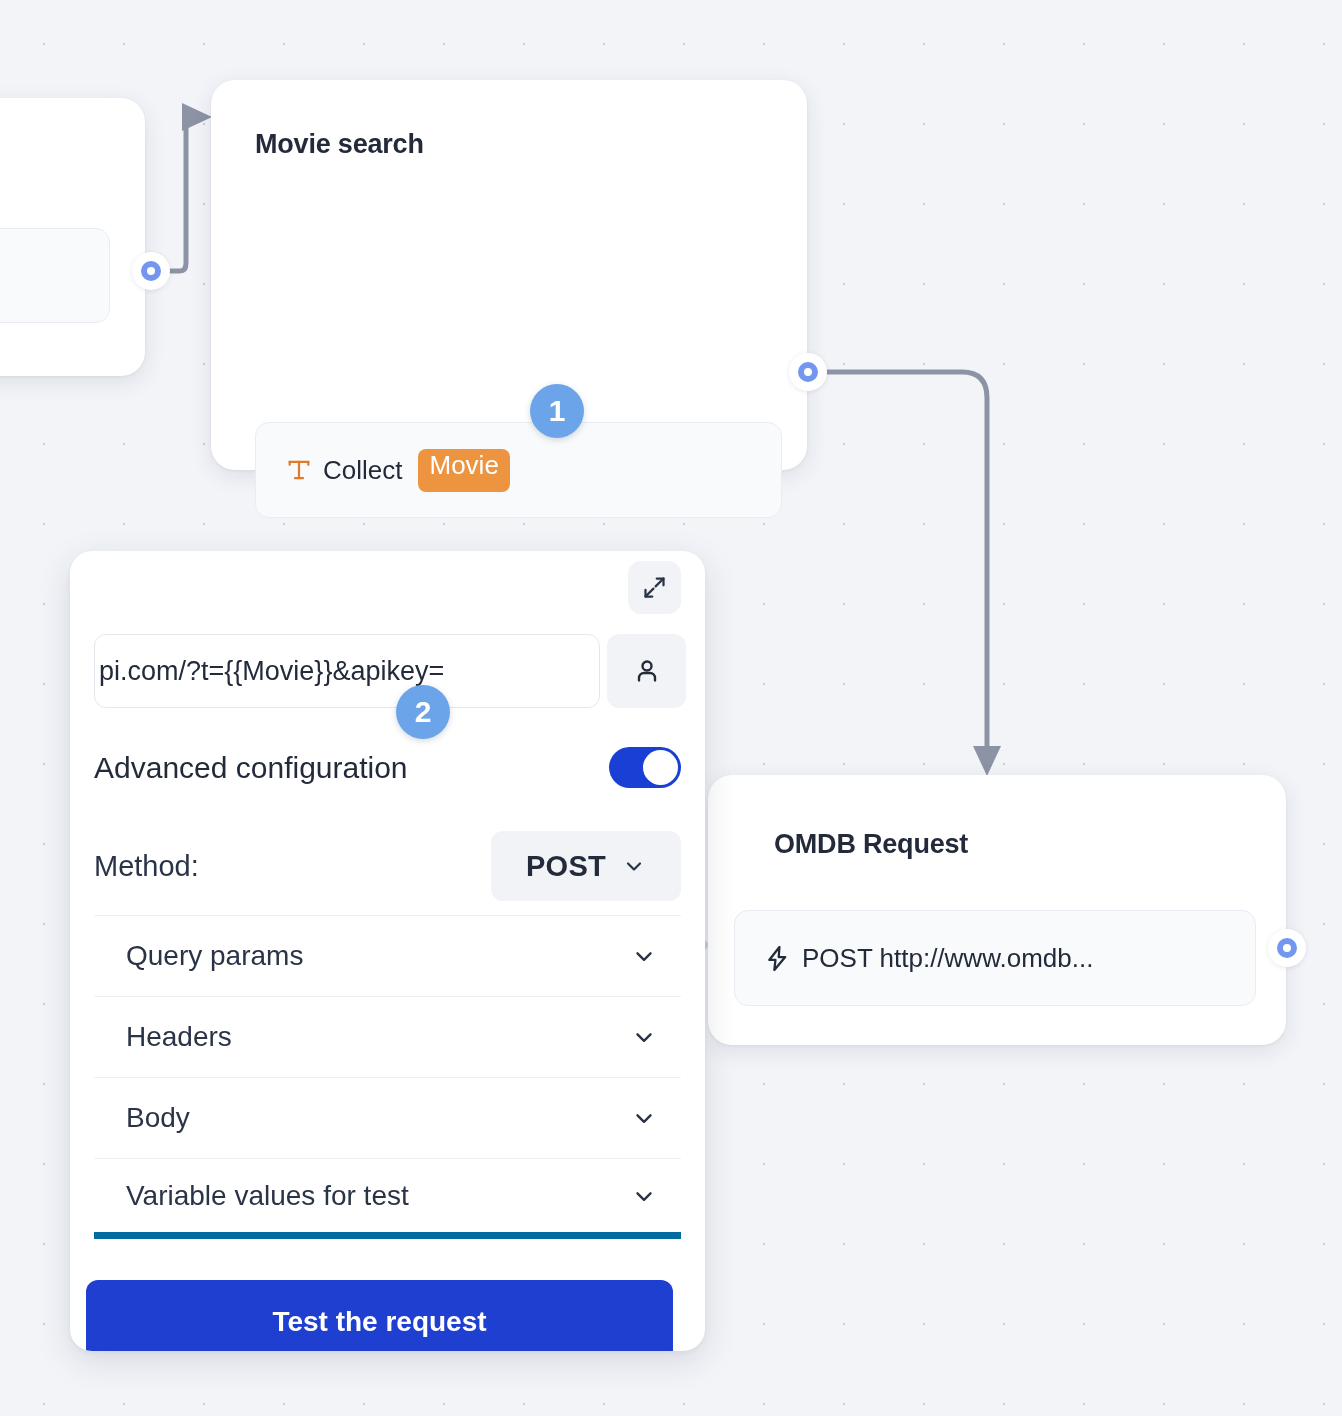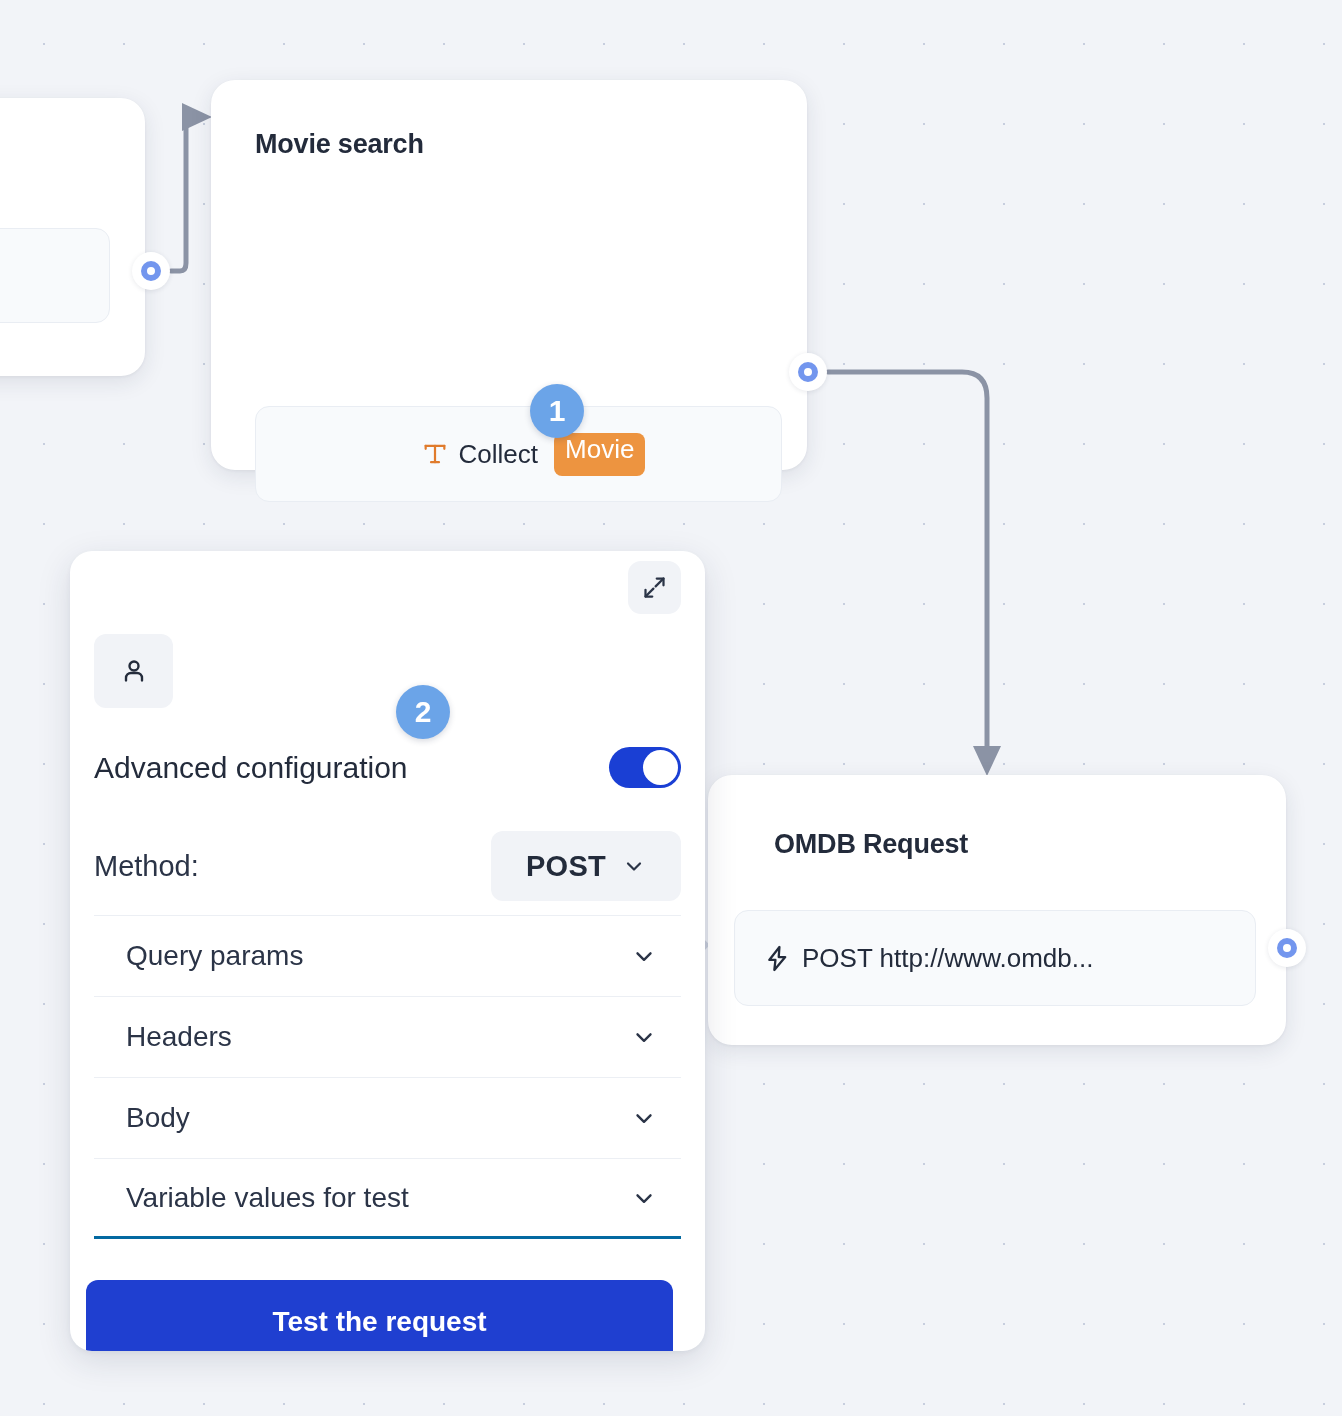--- a/index.html
+++ b/index.html
@@ -103,11 +103,10 @@
   #node-movie-search .row-collect {
     position: absolute;
     left: 44px;
-    top: 326px;
+    top: 342px;
     width: 527px;
     height: 96px;
     padding-left: 29px;
-    justify-content: center;
   }
 
   .chip {

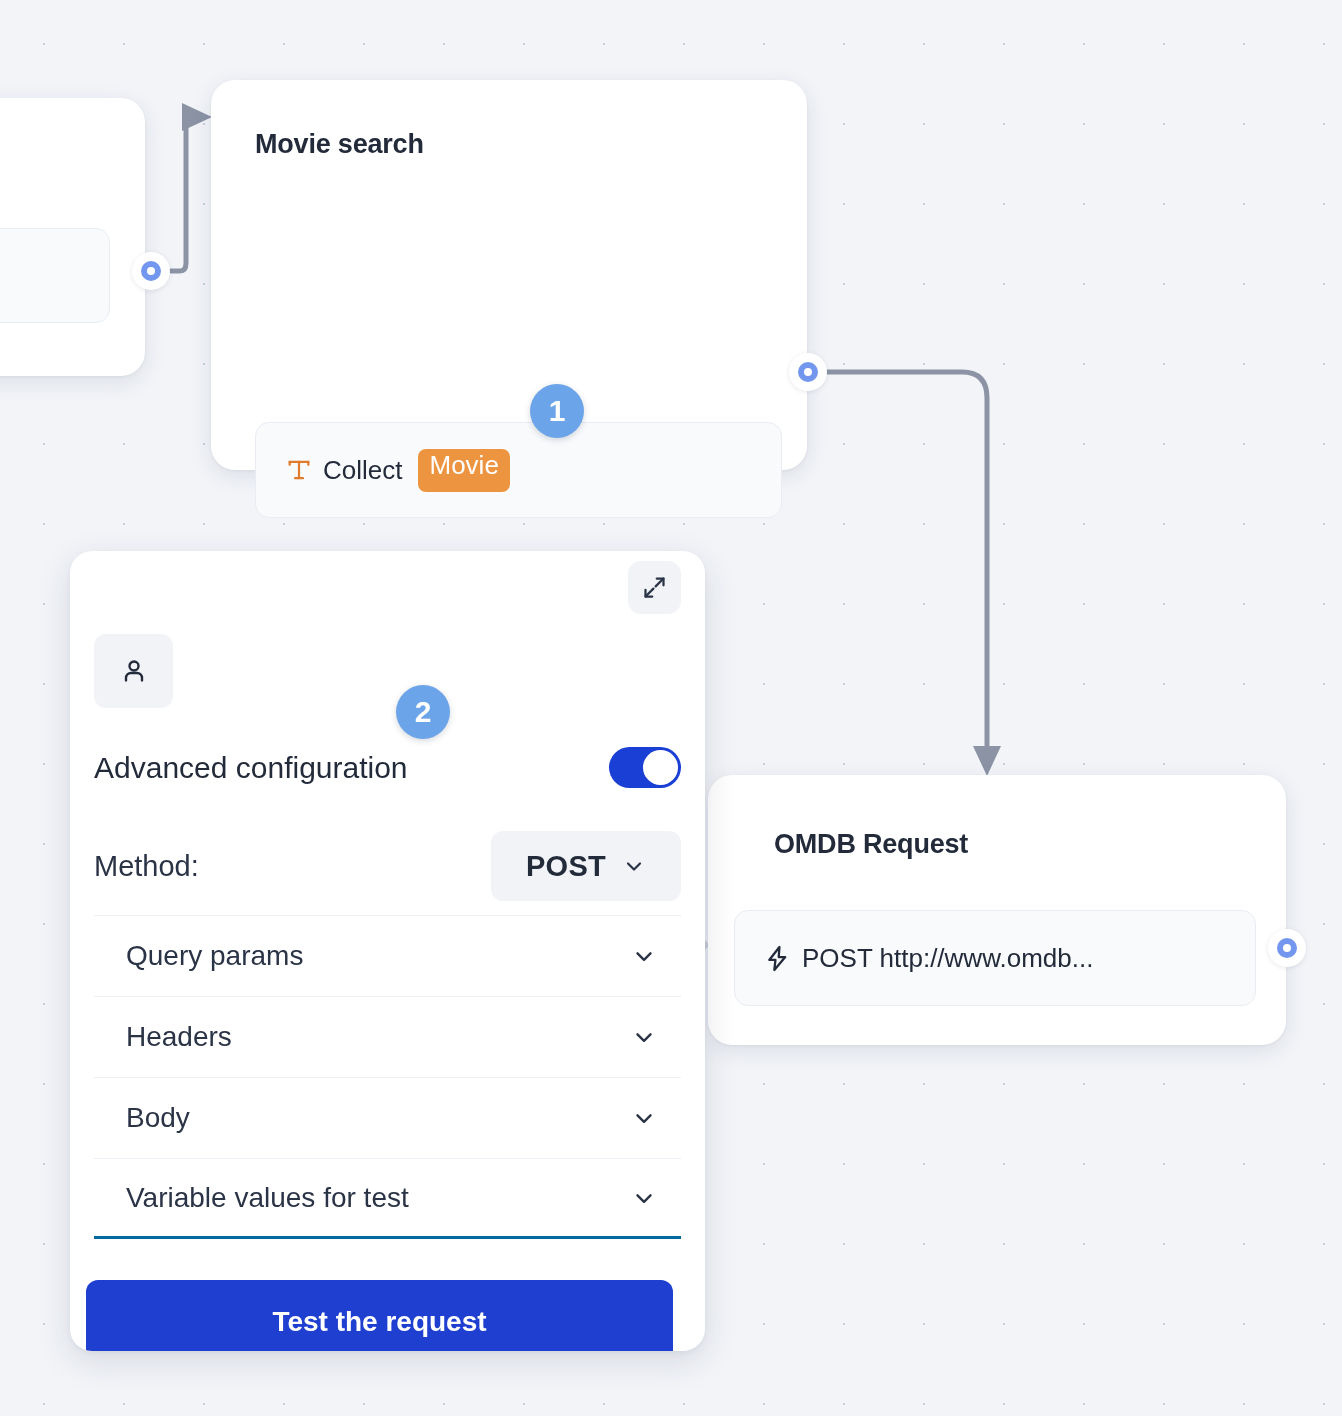--- a/index.html
+++ b/index.html
@@ -432,6 +432,7 @@
     </button>
 
     <div class="url-row">
+      <input class="url-input url-input-text" type="text" value="pi.com/?t={{Movie}}&amp;apikey=" style="">
       <button class="icon-btn-user">
         <svg width="30" height="30" viewBox="0 0 24 24" fill="none" stroke="#232b3b" stroke-width="1.9" stroke-linecap="round" stroke-linejoin="round">
           <circle cx="12" cy="8" r="3.6"></circle>

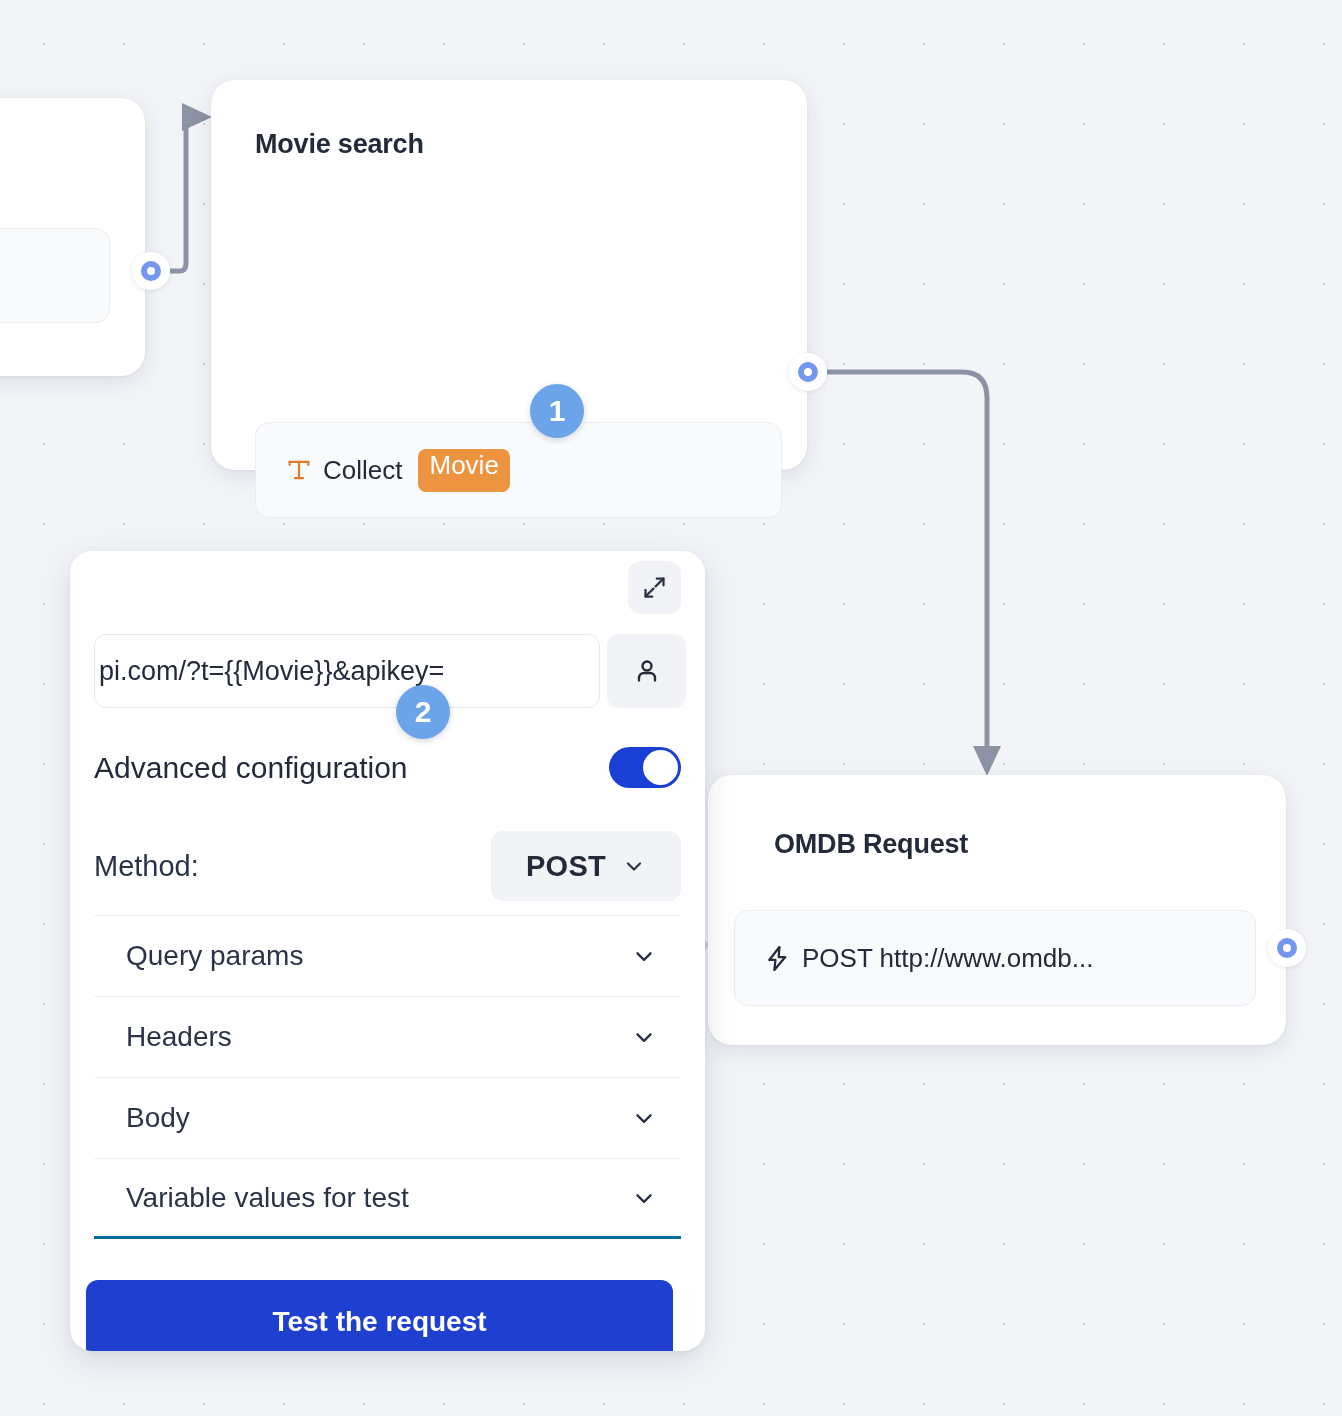--- a/index.html
+++ b/index.html
@@ -316,7 +316,7 @@
     box-sizing: border-box;
     cursor: pointer;
   }
-  .acc-item:last-of-type { border-bottom: 3px solid #0369a1; }
+  .acc-item:last-of-type { border-bottom: 7px solid #0369a1; }
   .acc-label {
     font-size: 28px;
     color: #2b3447;

